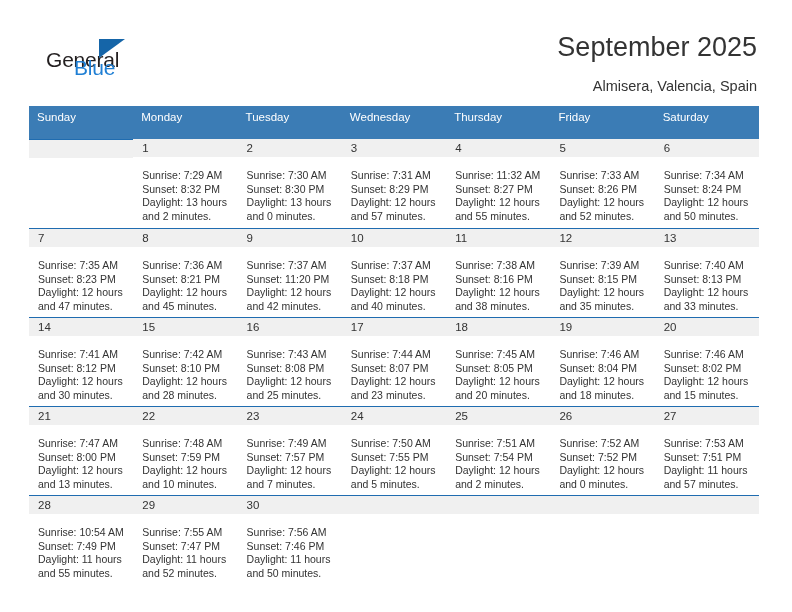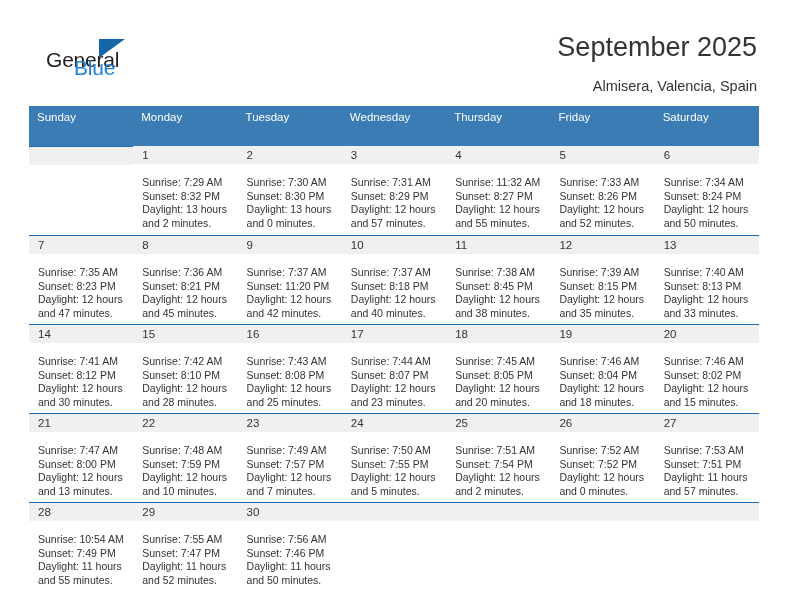--- a/index.html
+++ b/index.html
@@ -87,7 +87,7 @@
     font-size: 11.5px;
     font-weight: 400;
     text-align: left;
-    padding: 5px 0 23px 8px;
+    padding: 5px 0 16px 8px;
     height: 21px;
     border: none;
   }

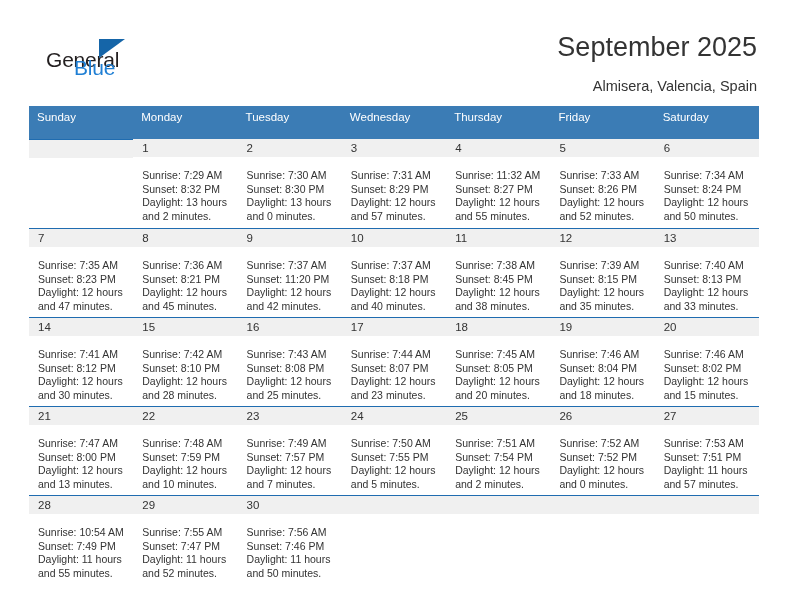--- a/index.html
+++ b/index.html
@@ -277,7 +277,7 @@
               <div class="daynum">11</div>
               <div class="info">
                 <div>Sunrise: 7:38 AM</div>
-                <div>Sunset: 8:45 PM</div>
+                <div>Sunset: 8:16 PM</div>
                 <div>Daylight: 12 hours</div>
                 <div>and 38 minutes.</div>
               </div>

